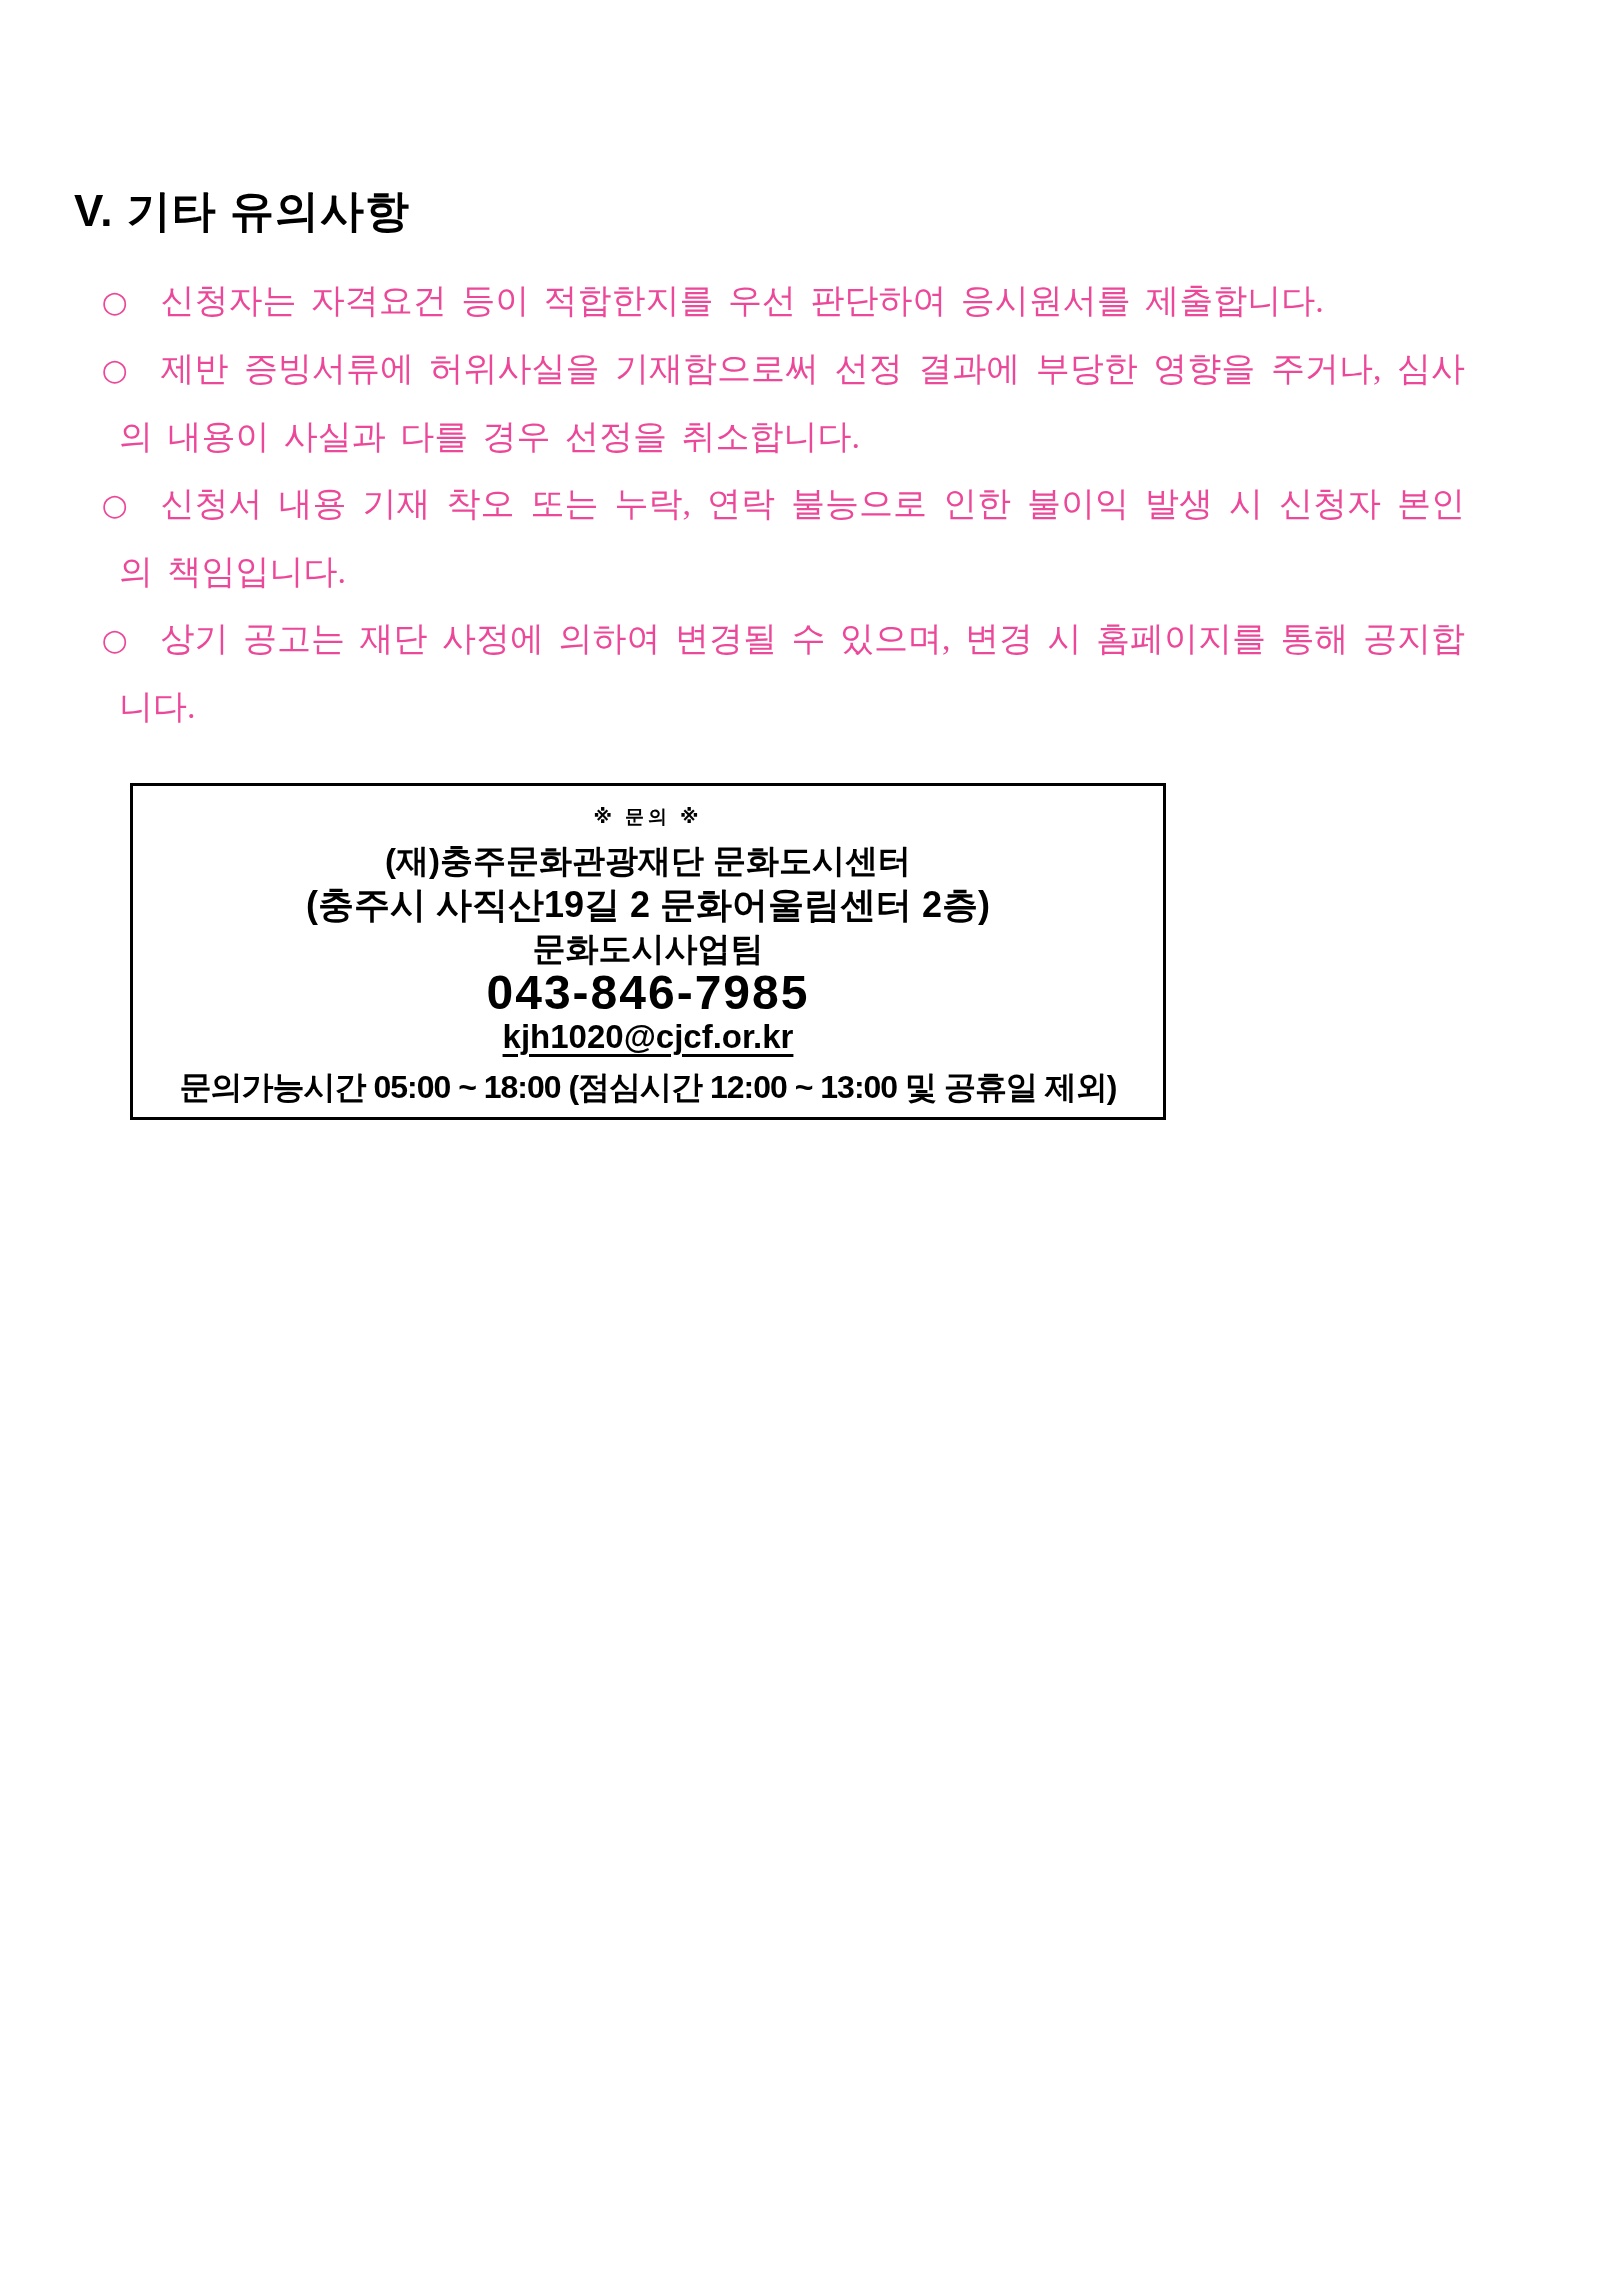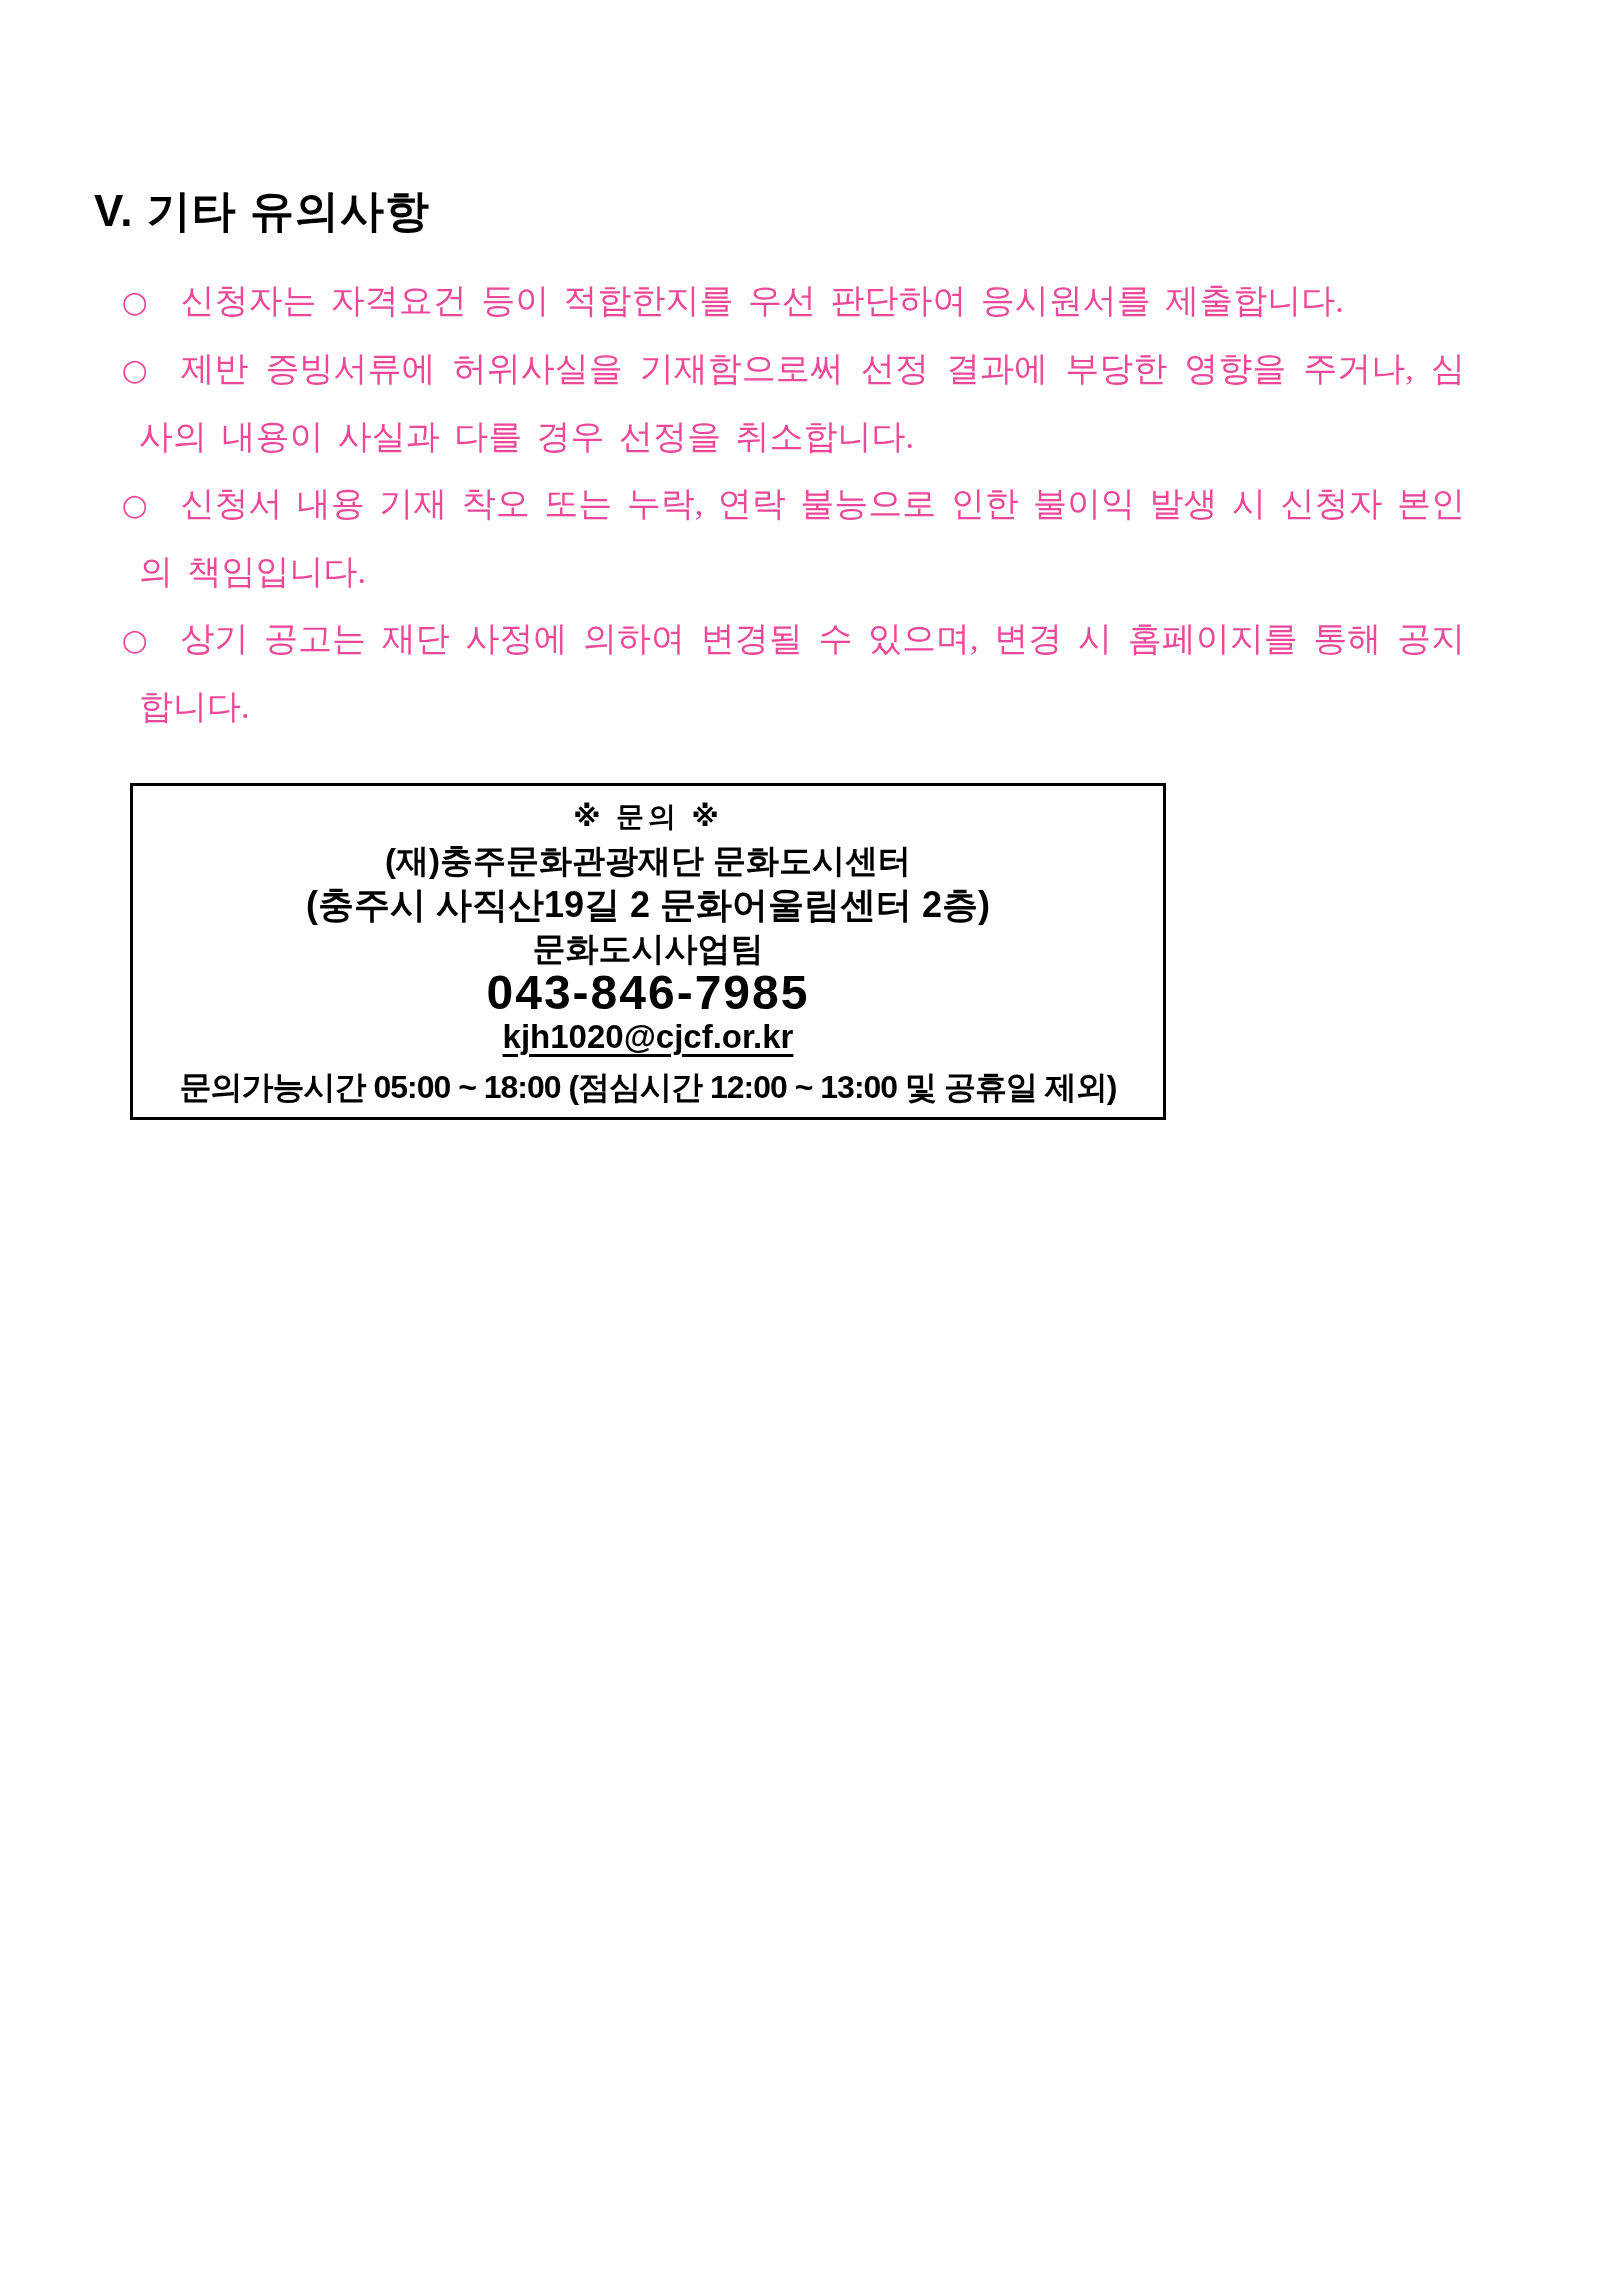--- a/index.html
+++ b/index.html
@@ -14,7 +14,7 @@
     overflow: hidden;
   }
   .content {
-    padding: 147px 155px 0 94px;
+    padding: 147px 155px 0 74px;
   }
   .section-title {
     font-family: "Liberation Sans", "DejaVu Sans", sans-serif;

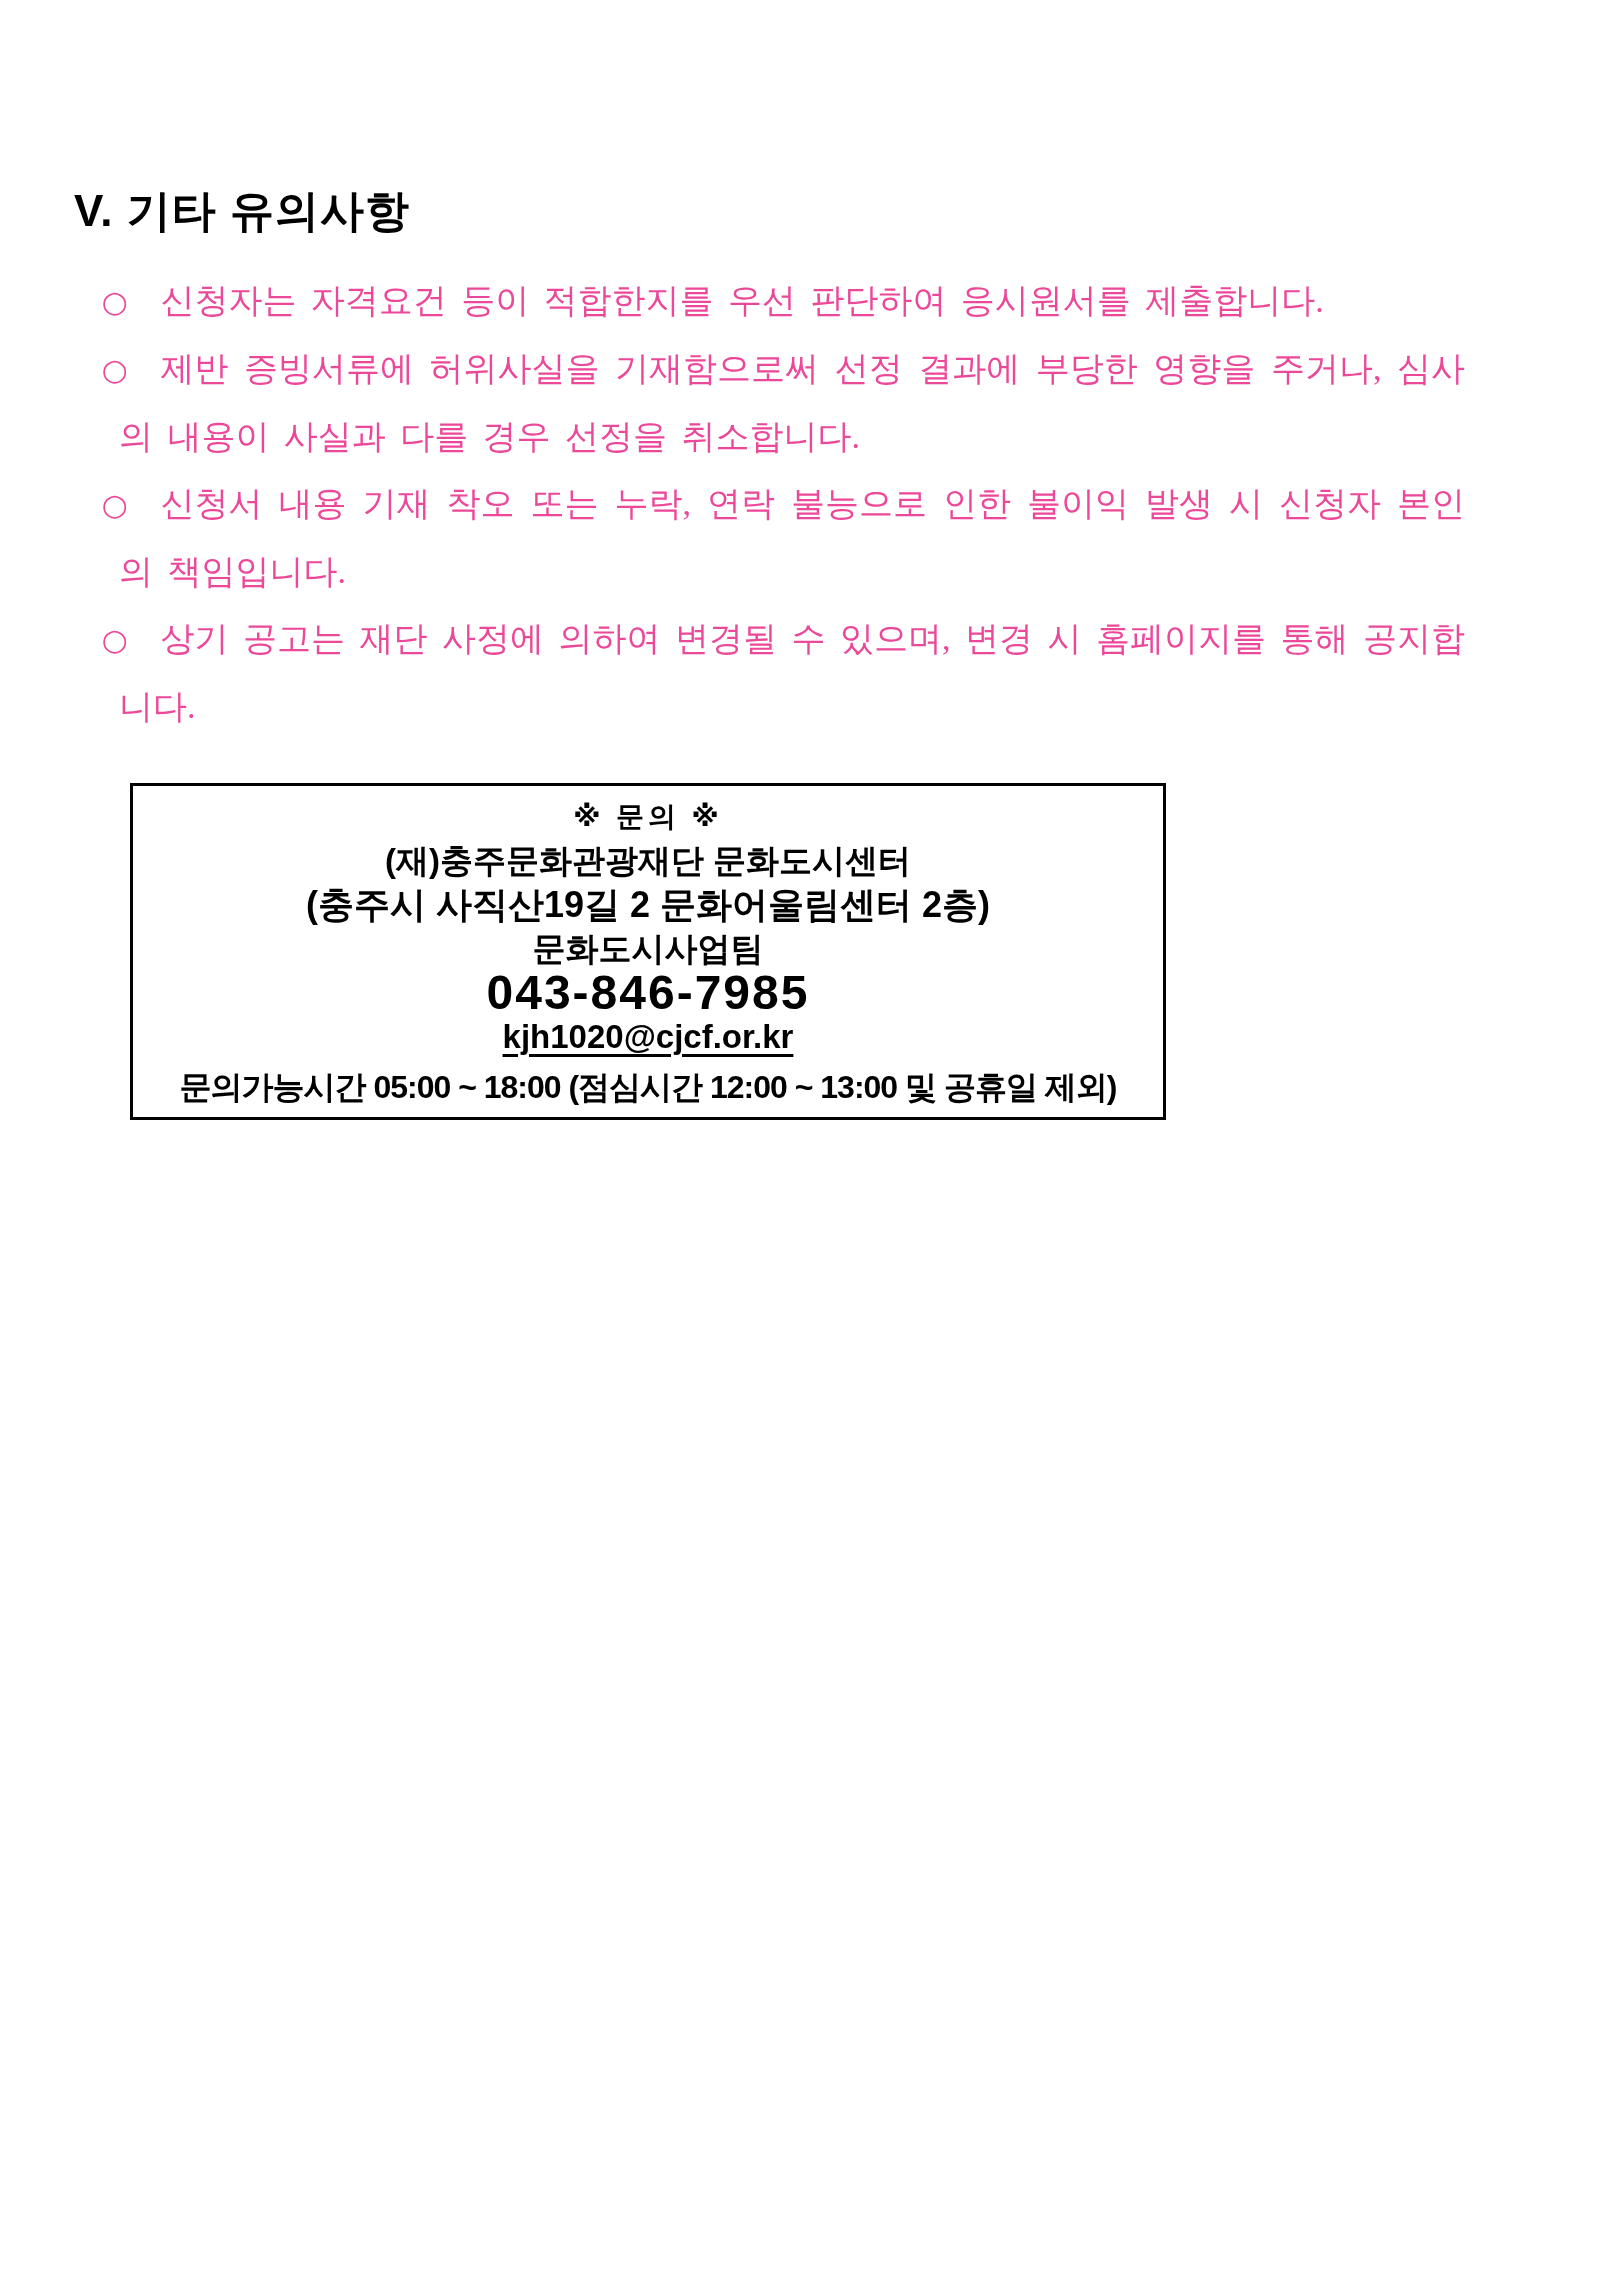--- a/index.html
+++ b/index.html
@@ -58,7 +58,7 @@
     color: #000000;
   }
   .box-line { line-height: 44px; }
-  .box-heading { font-size: 28px; letter-spacing: 3.9px; }
+  .box-heading { font-size: 19px; letter-spacing: 3.9px; }
   .box-org { font-size: 33px; }
   .box-address { font-size: 36px; }
   .box-team { font-size: 33px; }

